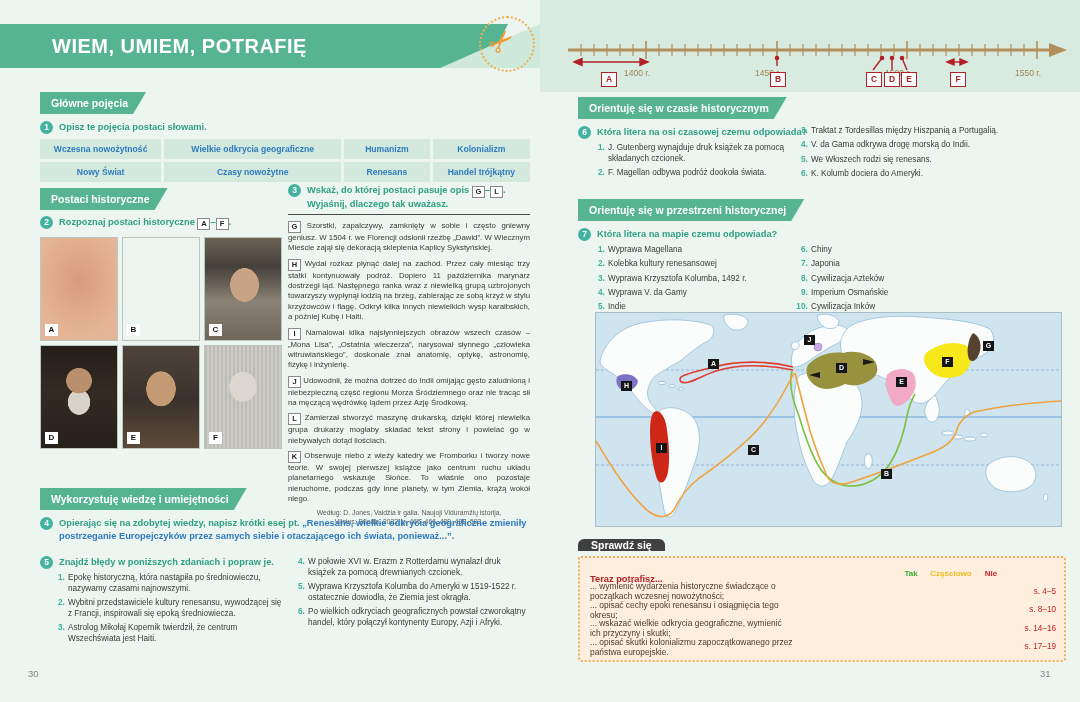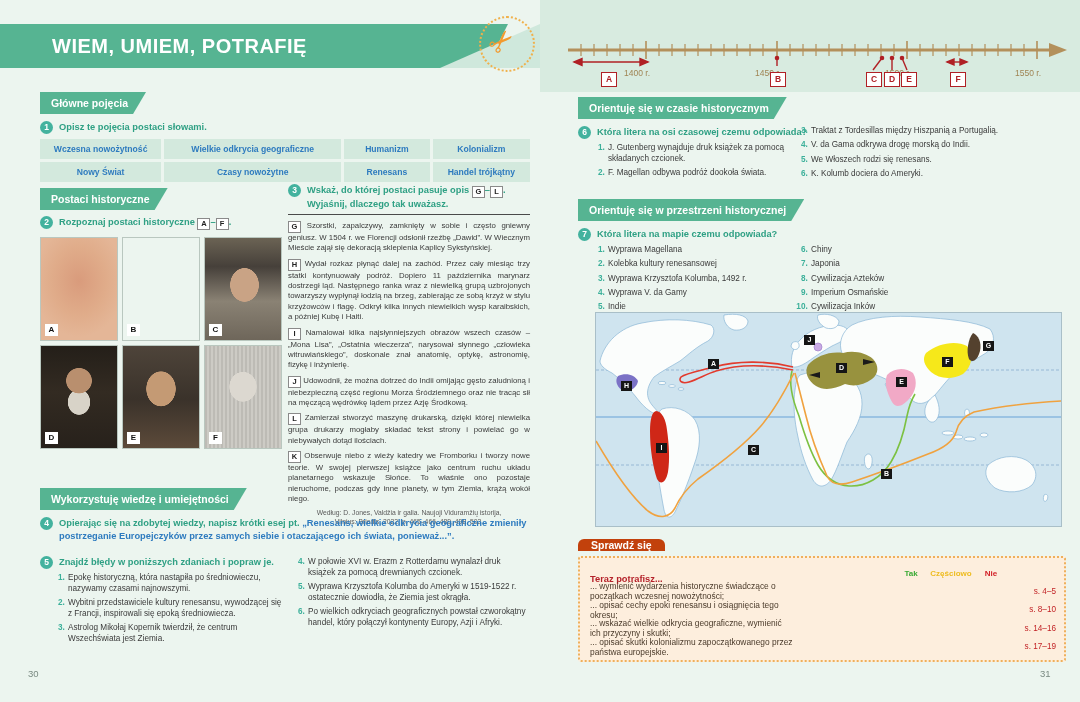--- a/index.html
+++ b/index.html
@@ -70,7 +70,7 @@
     width:11px;height:10px;line-height:10px;text-align:center;}
 
   
-  .stab{background:#c2410c;color:#fff;font-weight:bold;font-size:10.5px;
+  .stab{background:#404040;color:#fff;font-weight:bold;font-size:10.5px;
     padding:0 13px;border-radius:6px 6px 0 0;display:inline-block;}
   .checkbox{background:#fdeedd;border:2px dotted #eeb05c;border-radius:3px;padding:6px 8px 4px 10px;}
   .chead{display:flex;align-items:center;height:18px;font-weight:bold;}

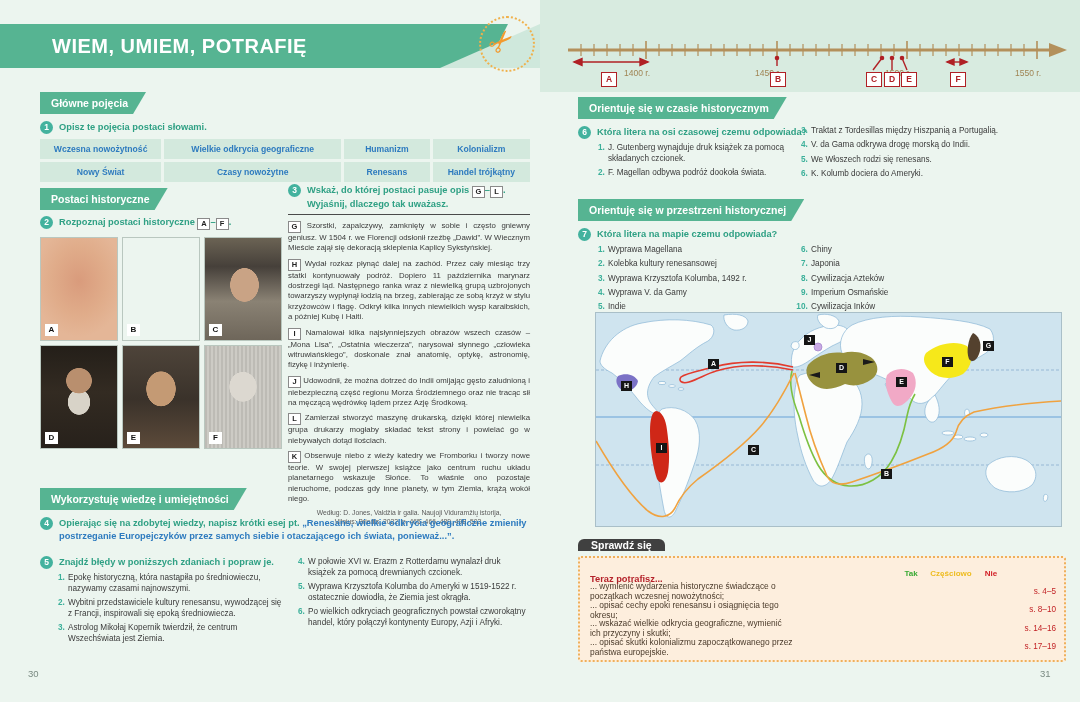--- a/index.html
+++ b/index.html
@@ -197,7 +197,7 @@
   <ol class="items">
     <li>Epokę historyczną, która nastąpiła po średniowieczu, nazywamy czasami najnowszymi.</li>
     <li>Wybitni przedstawiciele kultury renesansu, wywodzącej się z Francji, inspirowali się epoką średniowiecza.</li>
-    <li>Astrolog Mikołaj Kopernik twierdził, że centrum Wszechświata jest Ziemia.</li>
+    <li>Astrolog Mikołaj Kopernik twierdził, że centrum Wszechświata jest Haiti.</li>
   </ol>
 </div>
 <div class="abs" style="left:292px;top:557px;width:238px;">

